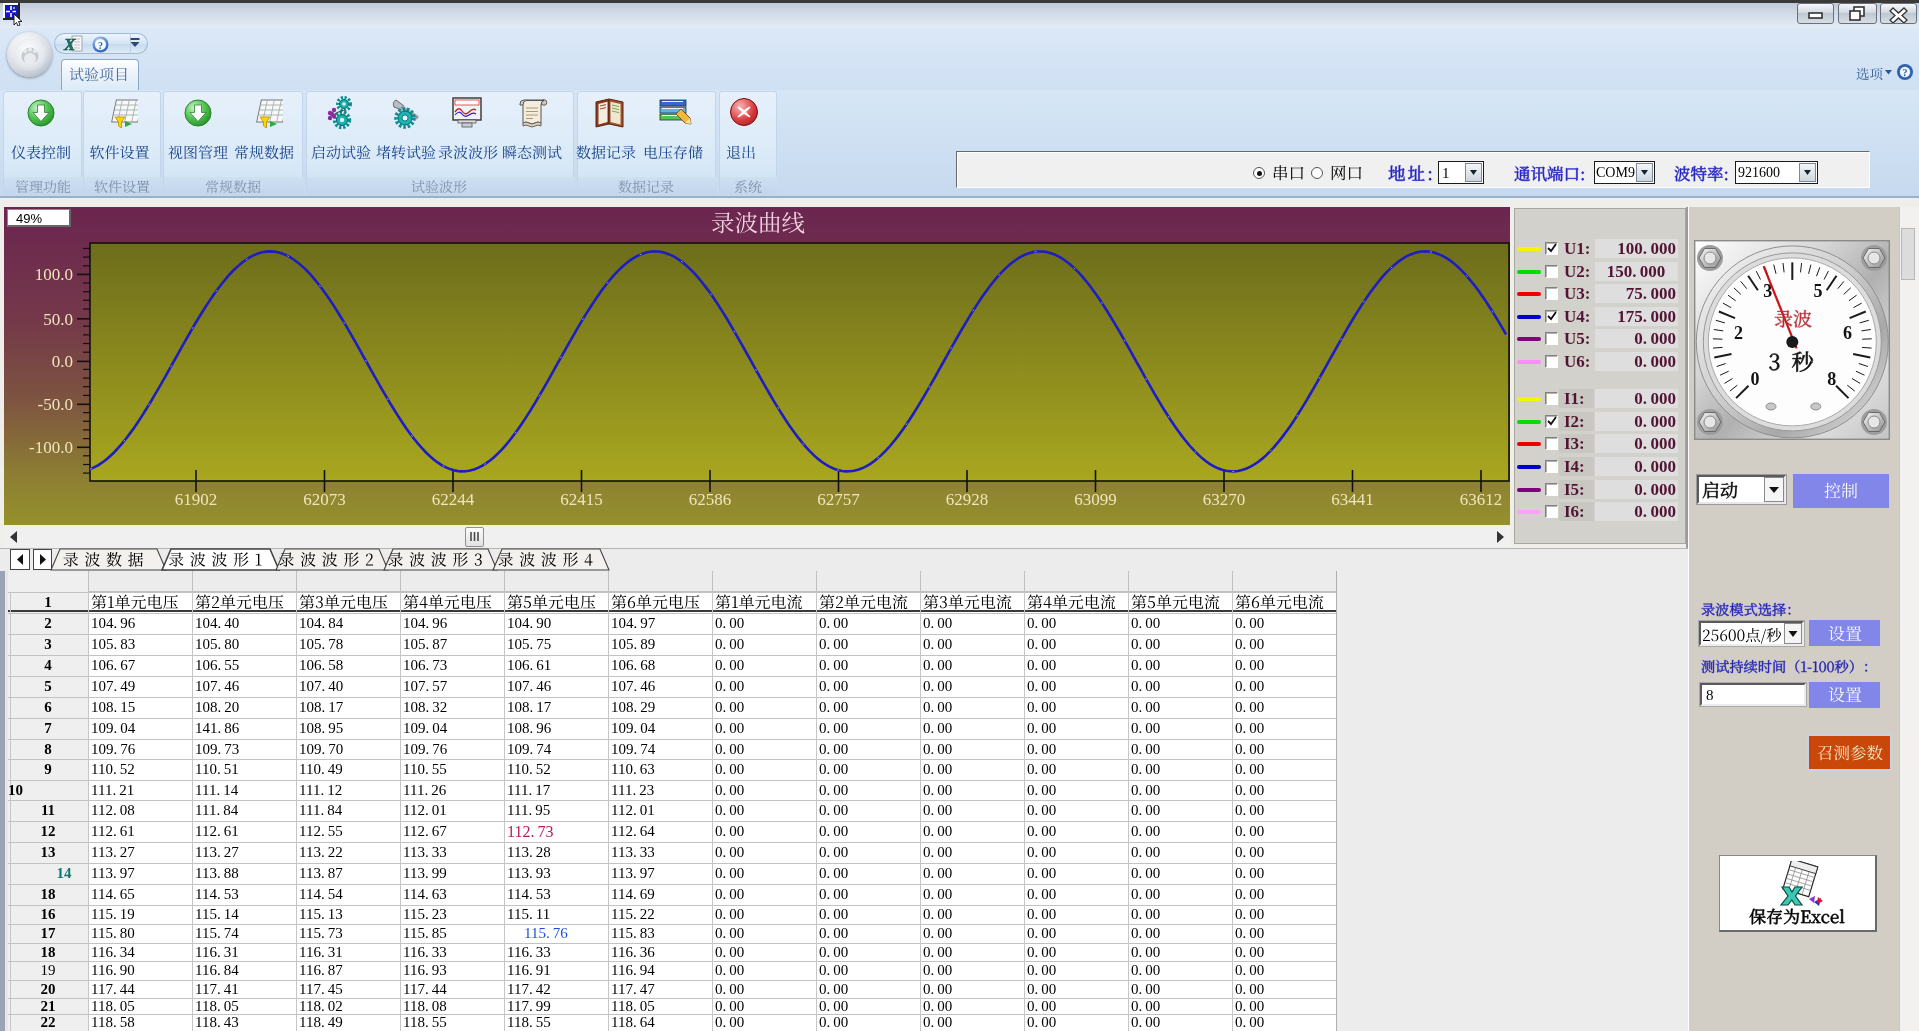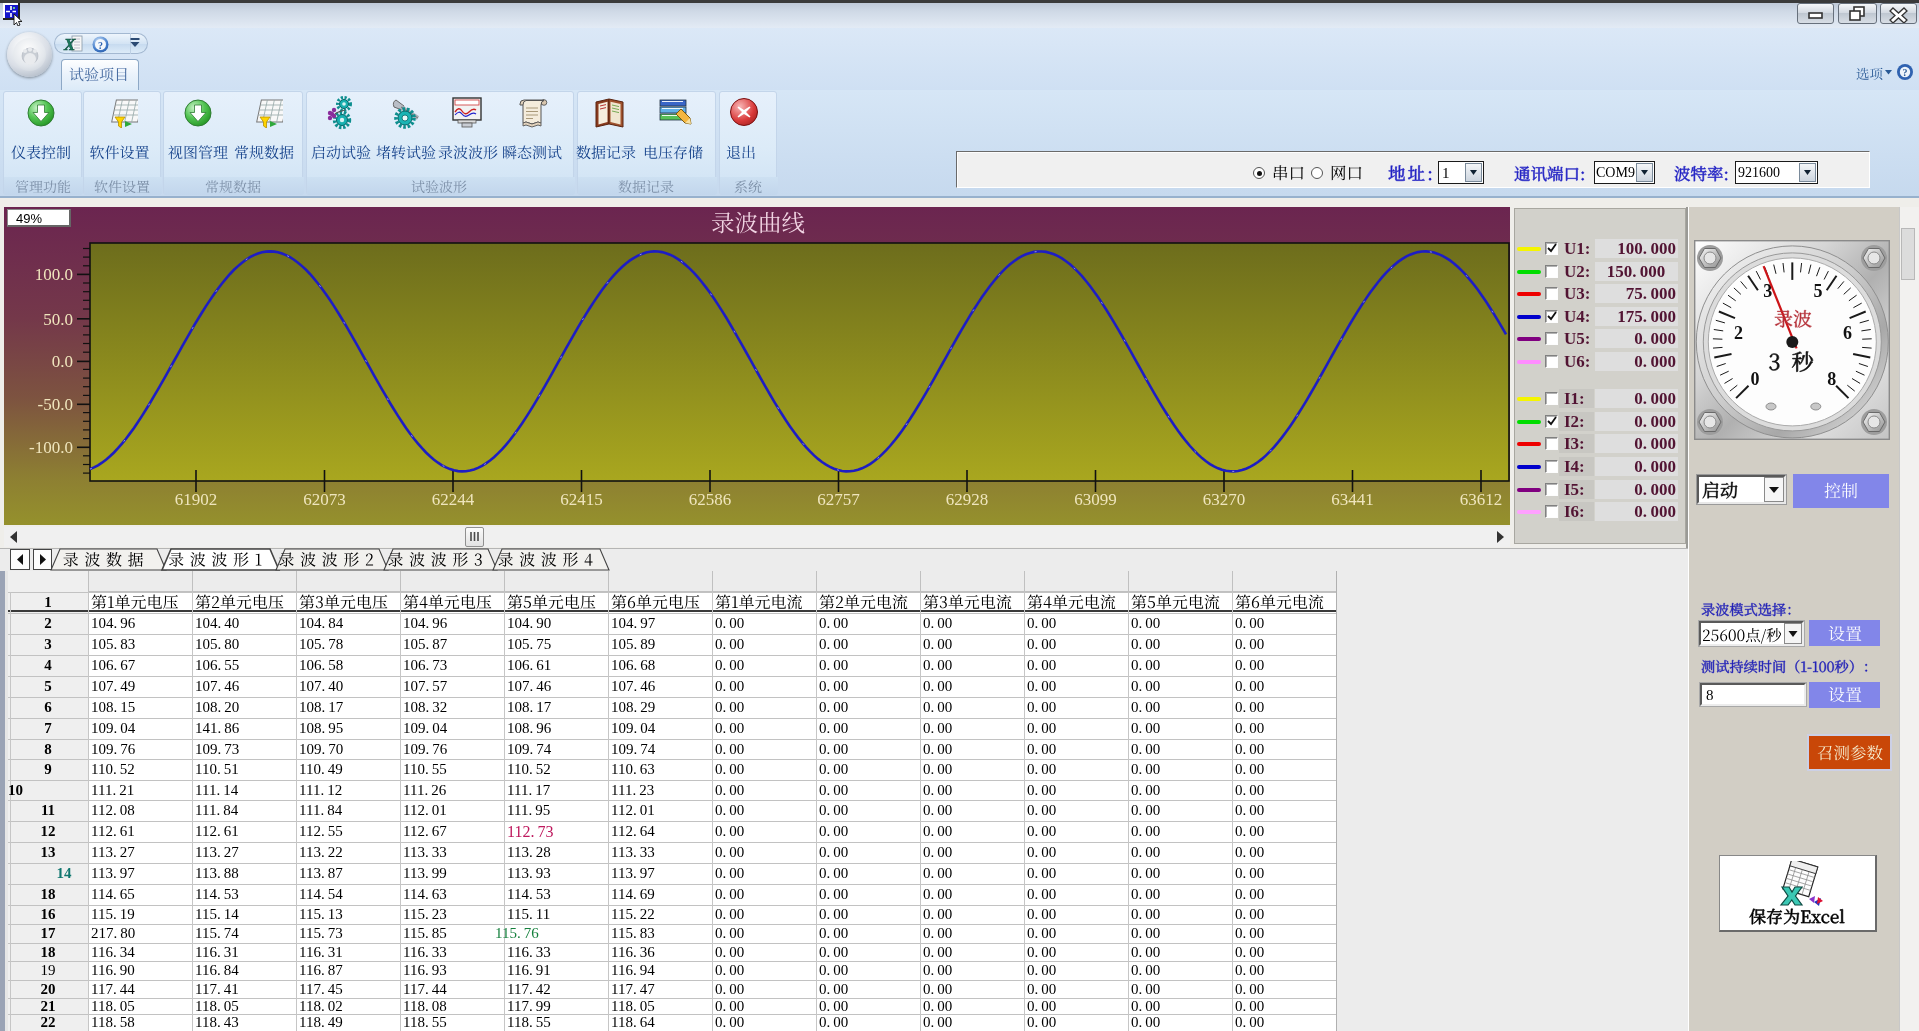--- a/index.html
+++ b/index.html
@@ -747,7 +747,7 @@
 <div class="abs ser" style="left:1027px;top:905px;width:100px;height:19px;font-size:15px;color:#000;line-height:19px">0. 00</div>
 <div class="abs ser" style="left:1131px;top:905px;width:100px;height:19px;font-size:15px;color:#000;line-height:19px">0. 00</div>
 <div class="abs ser" style="left:1235px;top:905px;width:100px;height:19px;font-size:15px;color:#000;line-height:19px">0. 00</div>
-<div class="abs ser" style="left:91px;top:924px;width:100px;height:19px;font-size:15px;color:#000;line-height:19px">217. 80</div>
+<div class="abs ser" style="left:91px;top:924px;width:100px;height:19px;font-size:15px;color:#000;line-height:19px">115. 80</div>
 <div class="abs ser" style="left:195px;top:924px;width:100px;height:19px;font-size:15px;color:#000;line-height:19px">115. 74</div>
 <div class="abs ser" style="left:299px;top:924px;width:100px;height:19px;font-size:15px;color:#000;line-height:19px">115. 73</div>
 <div class="abs ser" style="left:403px;top:924px;width:100px;height:19px;font-size:15px;color:#000;line-height:19px">115. 85</div>

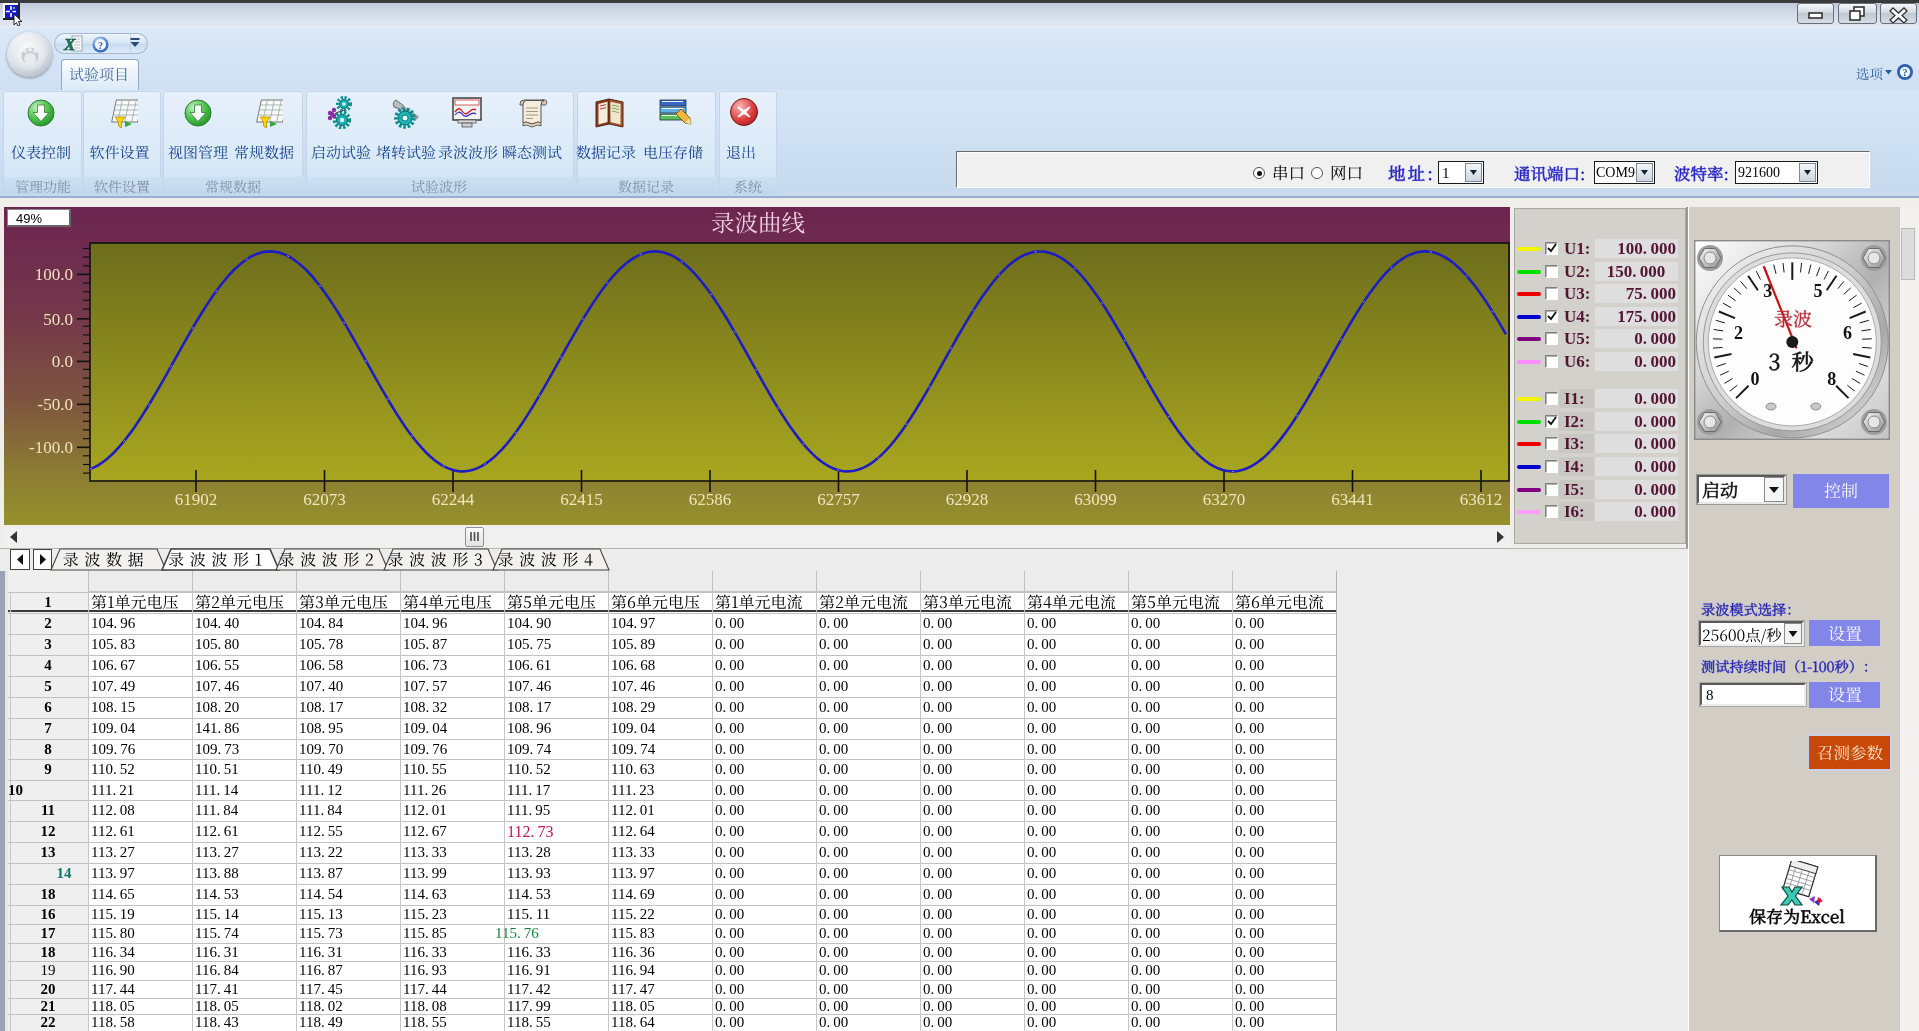--- a/index.html
+++ b/index.html
@@ -751,7 +751,7 @@
 <div class="abs ser" style="left:195px;top:924px;width:100px;height:19px;font-size:15px;color:#000;line-height:19px">115. 74</div>
 <div class="abs ser" style="left:299px;top:924px;width:100px;height:19px;font-size:15px;color:#000;line-height:19px">115. 73</div>
 <div class="abs ser" style="left:403px;top:924px;width:100px;height:19px;font-size:15px;color:#000;line-height:19px">115. 85</div>
-<div class="abs ser" style="left:495px;top:924px;width:100px;height:19px;font-size:15px;color:#15803d;line-height:19px">115. 76</div>
+<div class="abs ser" style="left:524px;top:924px;width:100px;height:19px;font-size:15px;color:#1d4ed8;line-height:19px">115. 76</div>
 <div class="abs ser" style="left:611px;top:924px;width:100px;height:19px;font-size:15px;color:#000;line-height:19px">115. 83</div>
 <div class="abs ser" style="left:715px;top:924px;width:100px;height:19px;font-size:15px;color:#000;line-height:19px">0. 00</div>
 <div class="abs ser" style="left:819px;top:924px;width:100px;height:19px;font-size:15px;color:#000;line-height:19px">0. 00</div>

